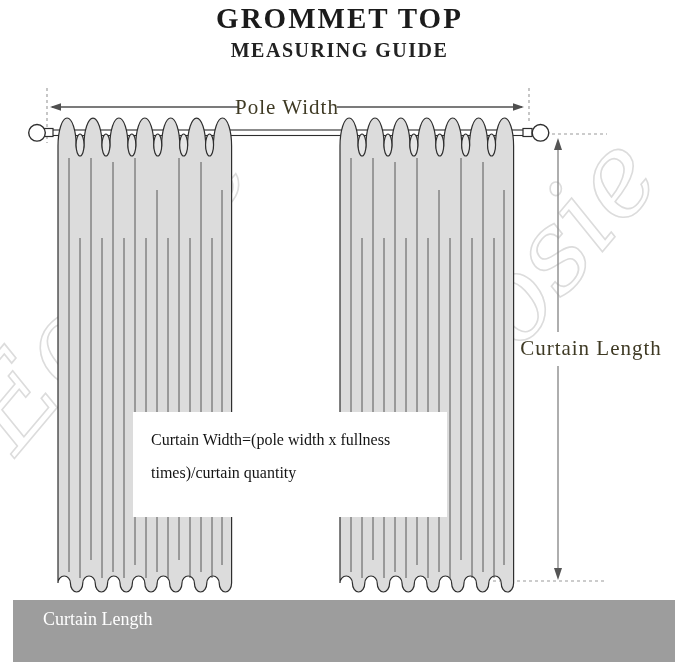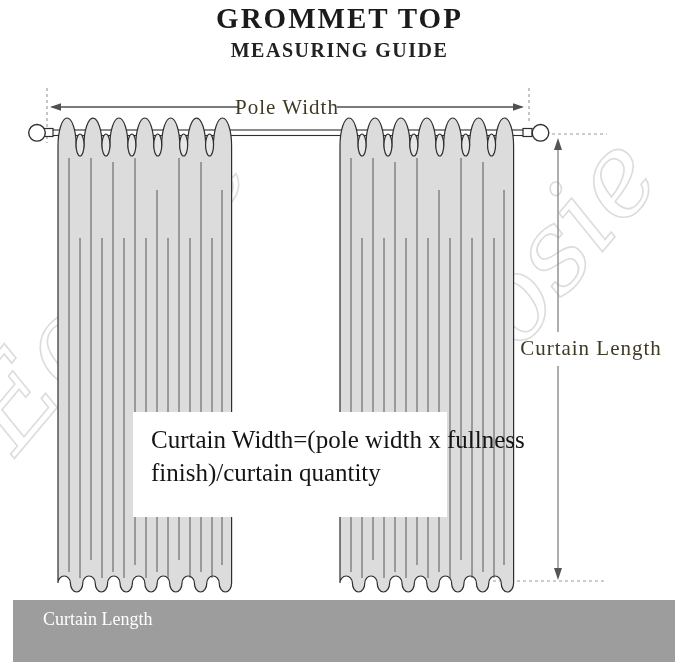--- a/index.html
+++ b/index.html
@@ -29,7 +29,7 @@
     background:#ffffff;z-index:2;
     box-sizing:border-box;
     padding:11px 0 0 18px;
-    font-size:25px;color:#141414;line-height:33px;
+    font-size:16px;color:#141414;line-height:33px;
   }
   .formula-box div{white-space:nowrap;}
   .footer-bar{

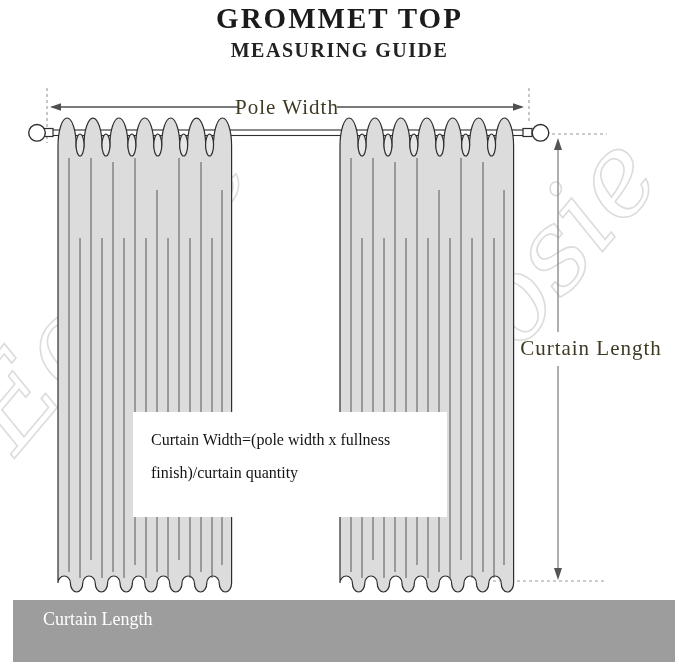--- a/index.html
+++ b/index.html
@@ -182,7 +182,7 @@
 
   <div class="formula-box">
     <div>Curtain Width=(pole width x fullness</div>
-    <div>finish)/curtain quantity</div>
+    <div>times)/curtain quantity</div>
   </div>
 
   <div class="footer-bar">

